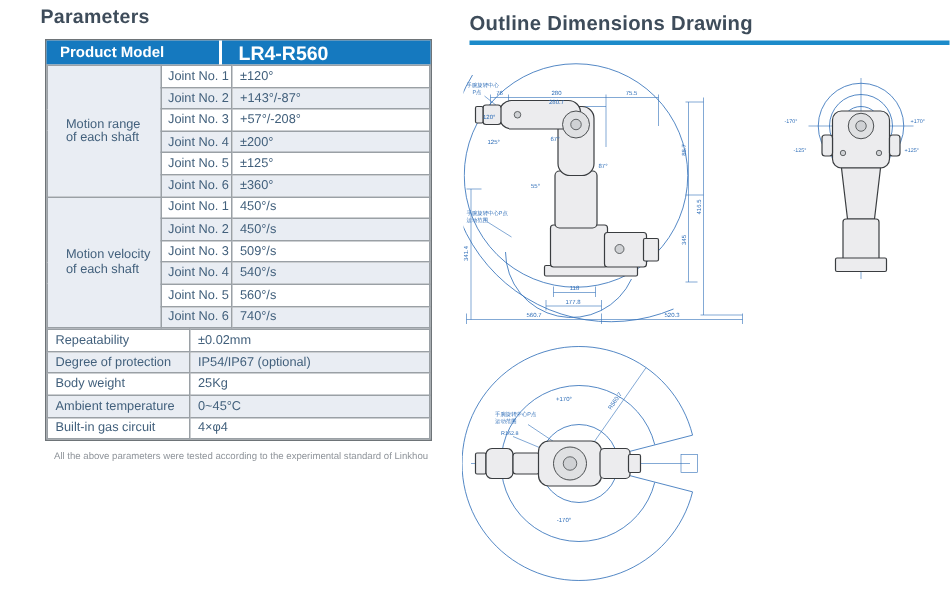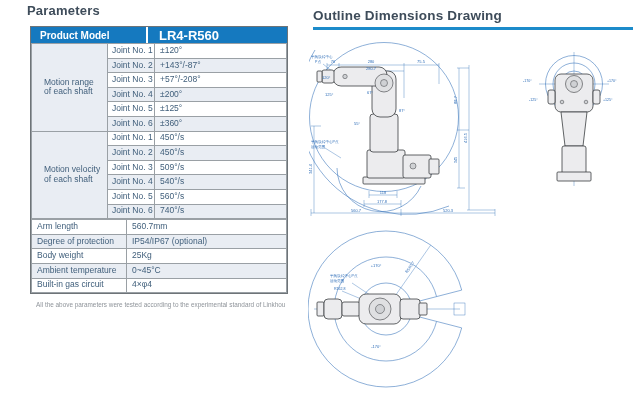--- a/index.html
+++ b/index.html
@@ -129,6 +129,10 @@
             <col class="c-v2">
           </colgroup>
         <tbody>
+          <tr>
+              <td class="lab">Repeatability</td>
+              <td class="val">±0.02mm</td>
+            </tr>
           <tr>
               <td class="lab">Arm length</td>
               <td class="val">560.7mm</td>

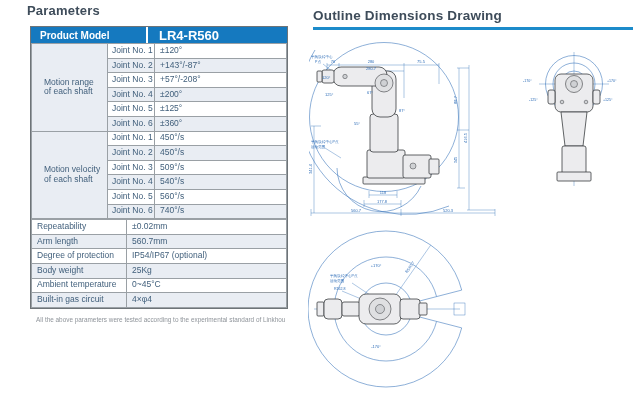--- a/index.html
+++ b/index.html
@@ -132,10 +132,6 @@
           <tr>
               <td class="lab">Repeatability</td>
               <td class="val">±0.02mm</td>
-            </tr>
-          <tr>
-              <td class="lab">Arm length</td>
-              <td class="val">560.7mm</td>
             </tr>
           <tr>
               <td class="lab">Degree of protection</td>

